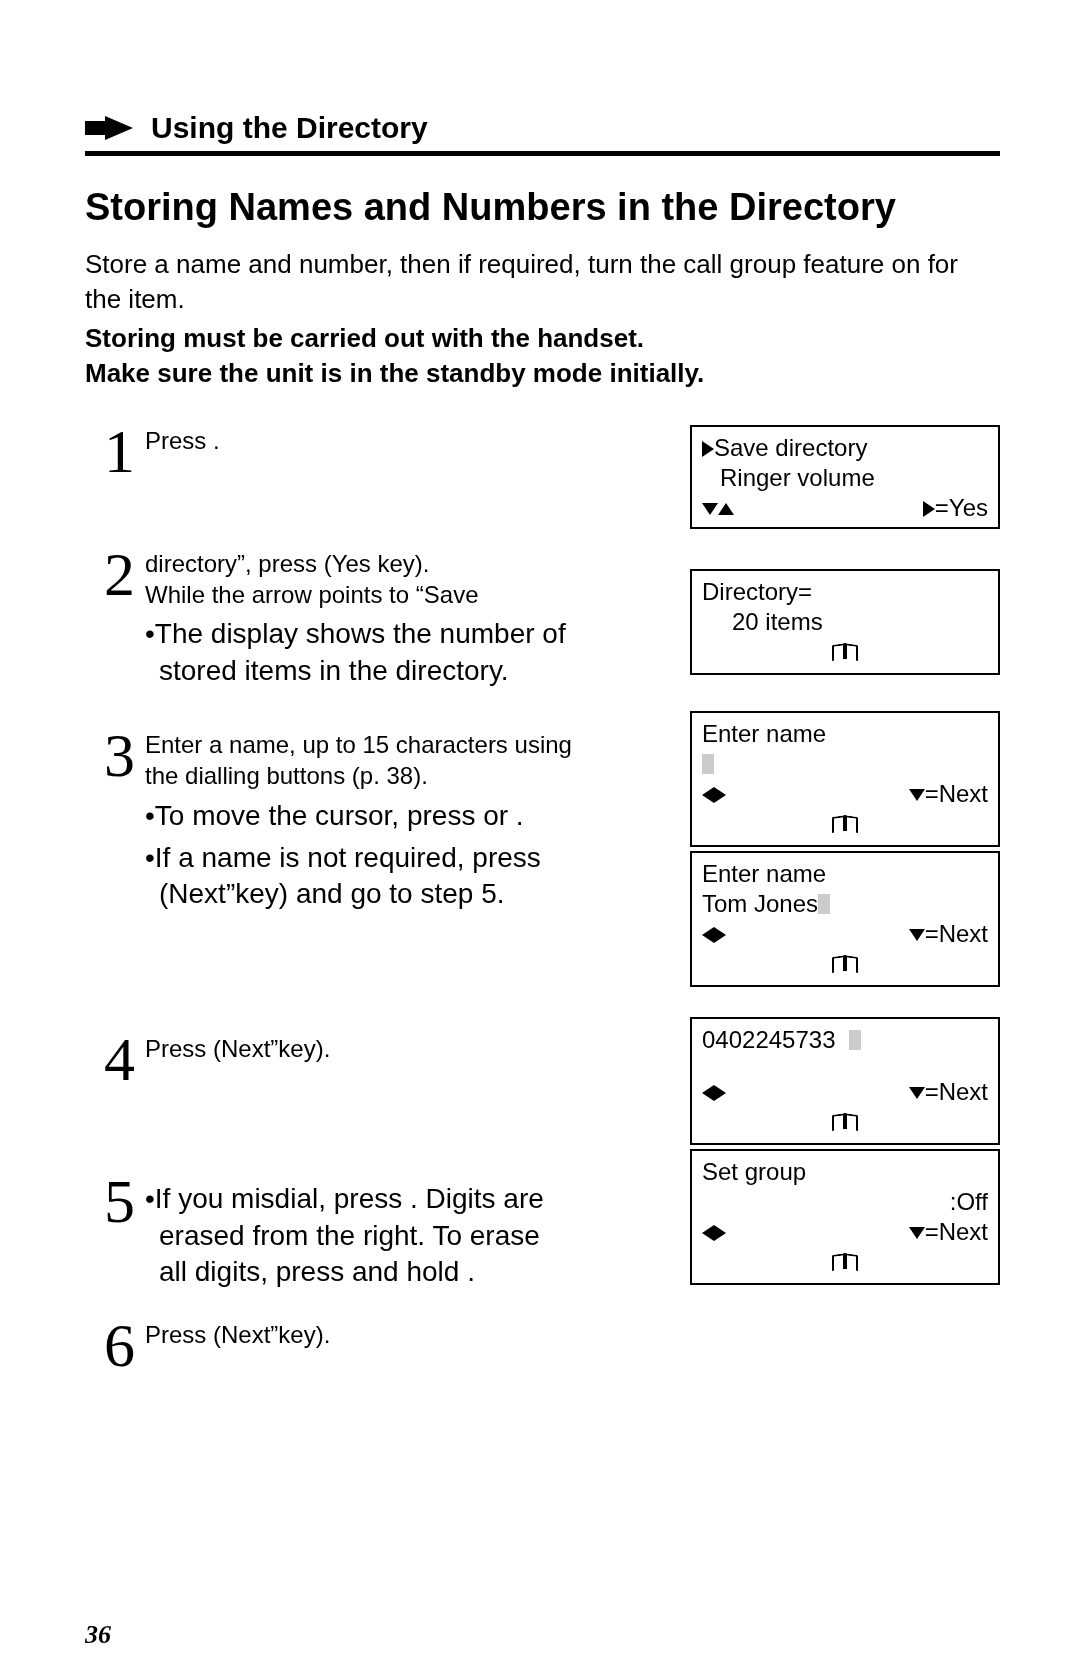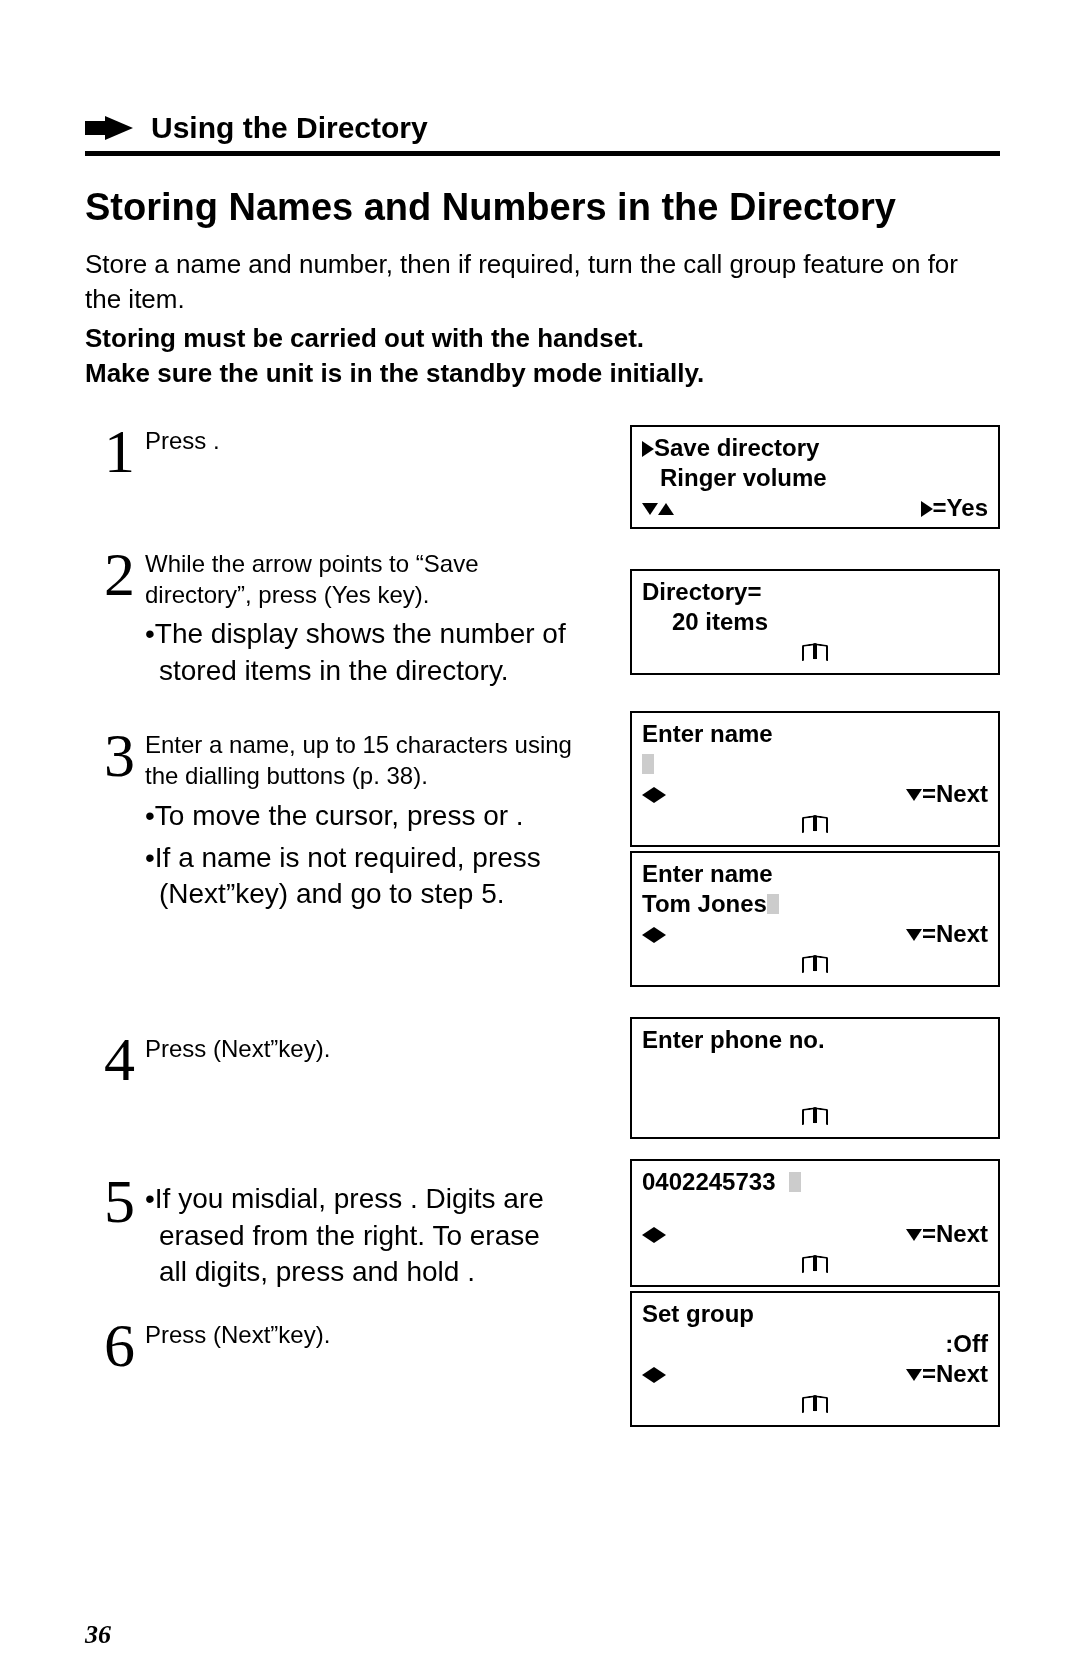--- a/index.html
+++ b/index.html
@@ -98,8 +98,7 @@
     position: absolute;
     right: 0;
     top: 0;
-    width: 370px;
-    font-weight: bold;
+    width: 310px;
   }
   .screen {
     border: 2px solid #000;

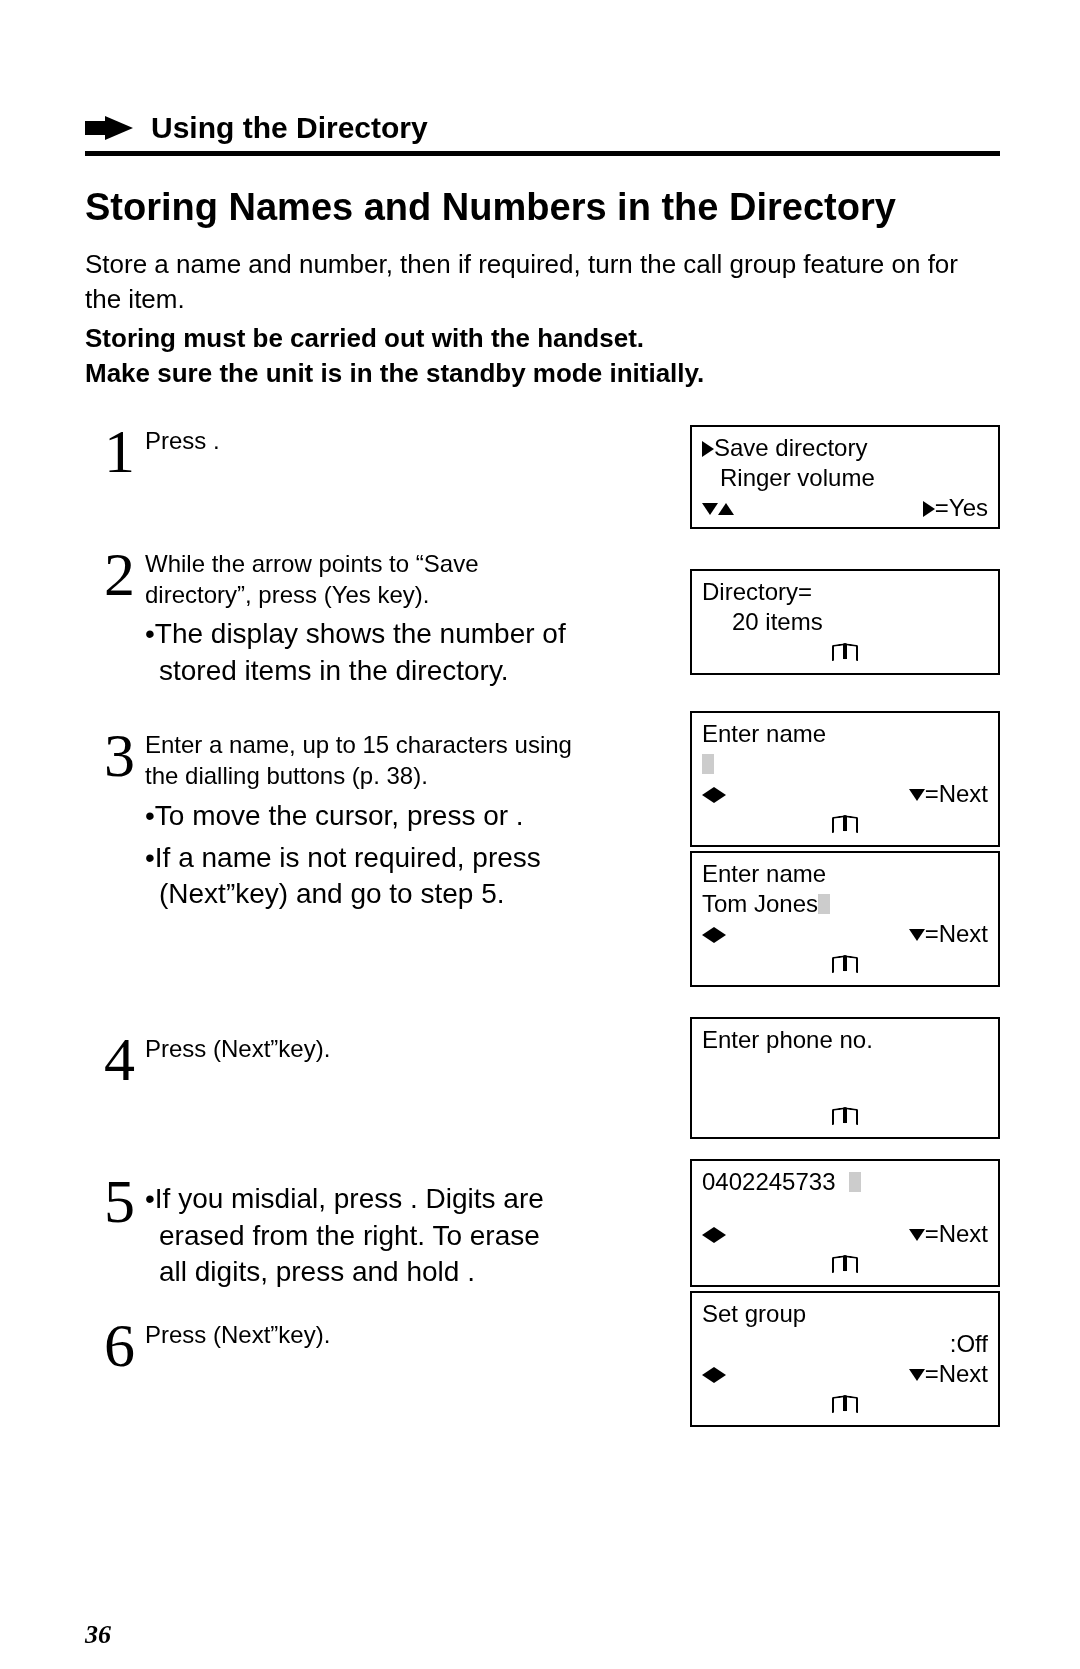--- a/index.html
+++ b/index.html
@@ -252,8 +252,8 @@
     <div class="step-block" style="margin-bottom:40px;">
       <div class="step-num">2</div>
       <div class="step-text">
+        <div>directory”, press       (Yes key).</div>
         <div>While the arrow points to “Save</div>
-        <div>directory”, press       (Yes key).</div>
         <div class="sub">•The display shows the number of stored items in the directory.</div>
       </div>
     </div>

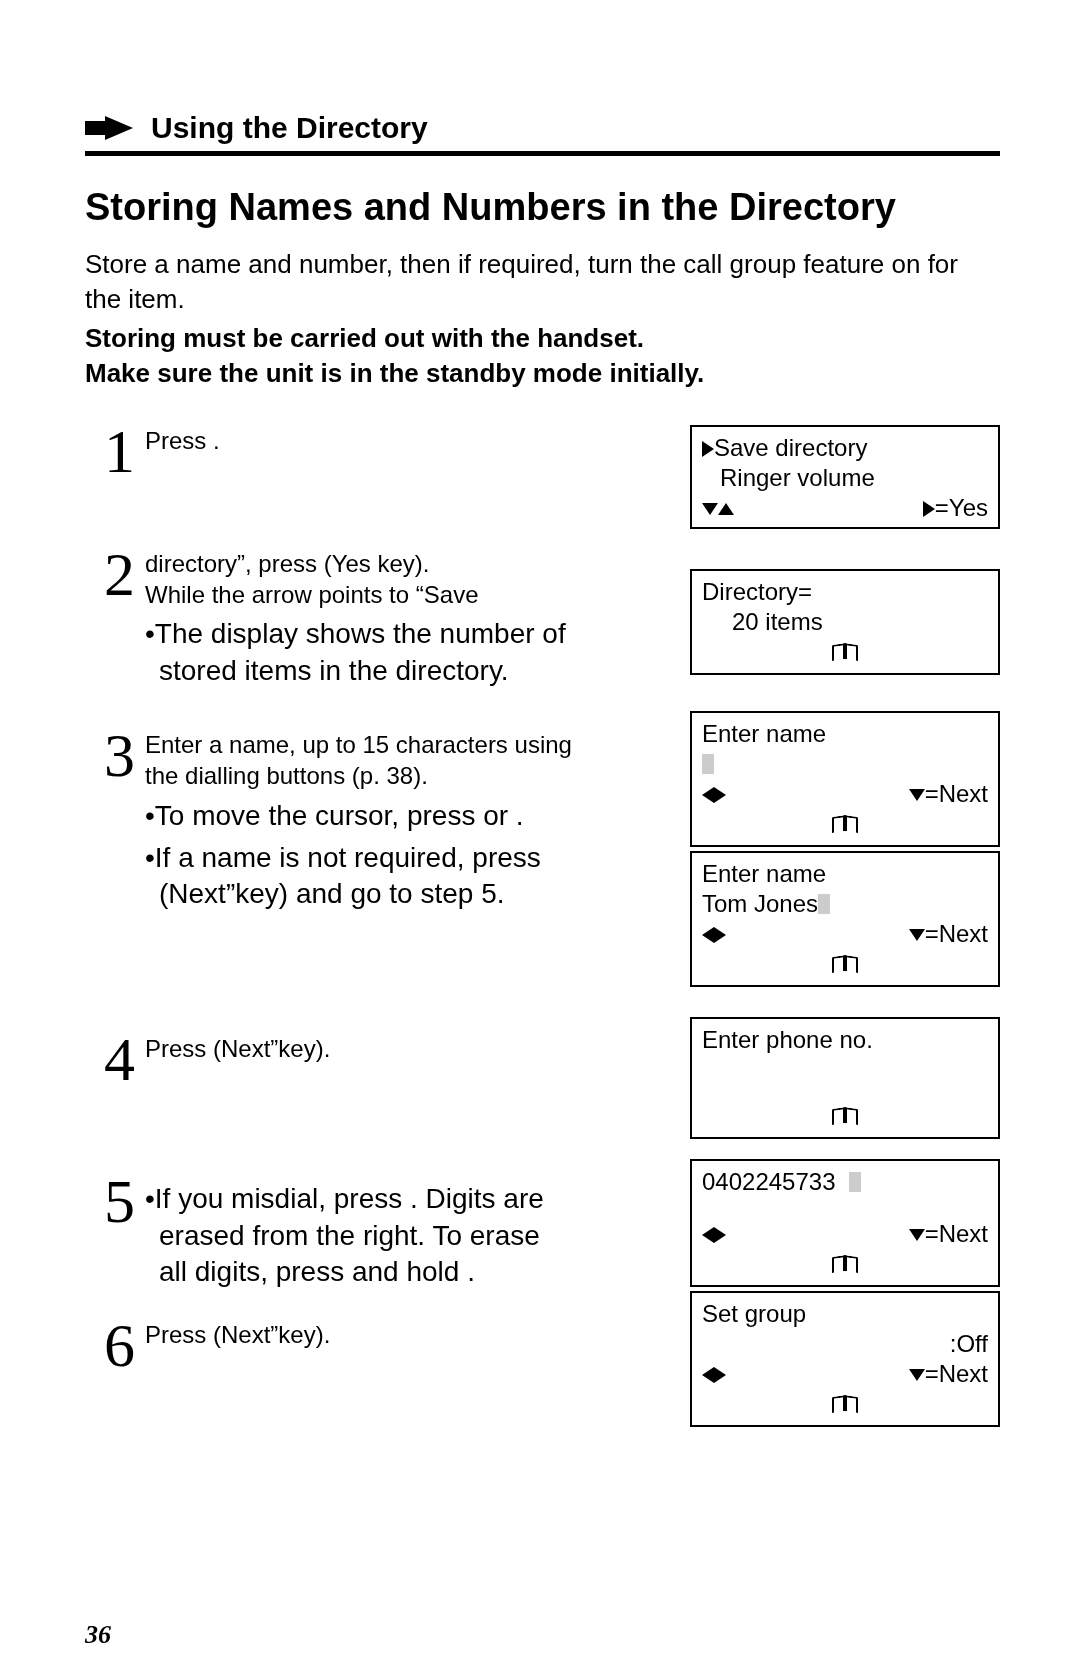--- a/index.html
+++ b/index.html
@@ -214,10 +214,6 @@
         <div class="book-row"><span class="book-icon"></span></div>
       </div>
 
-      <div class="screen" style="margin-bottom:20px; min-height:120px;">
-        <div>Enter phone no.</div>
-        <div class="book-row" style="margin-top:48px;"><span class="book-icon"></span></div>
-      </div>
 
       <div class="screen" style="margin-bottom:4px;">
         <div><span>0402245733</span>&nbsp;&nbsp;<span class="cursor-block"></span></div>

